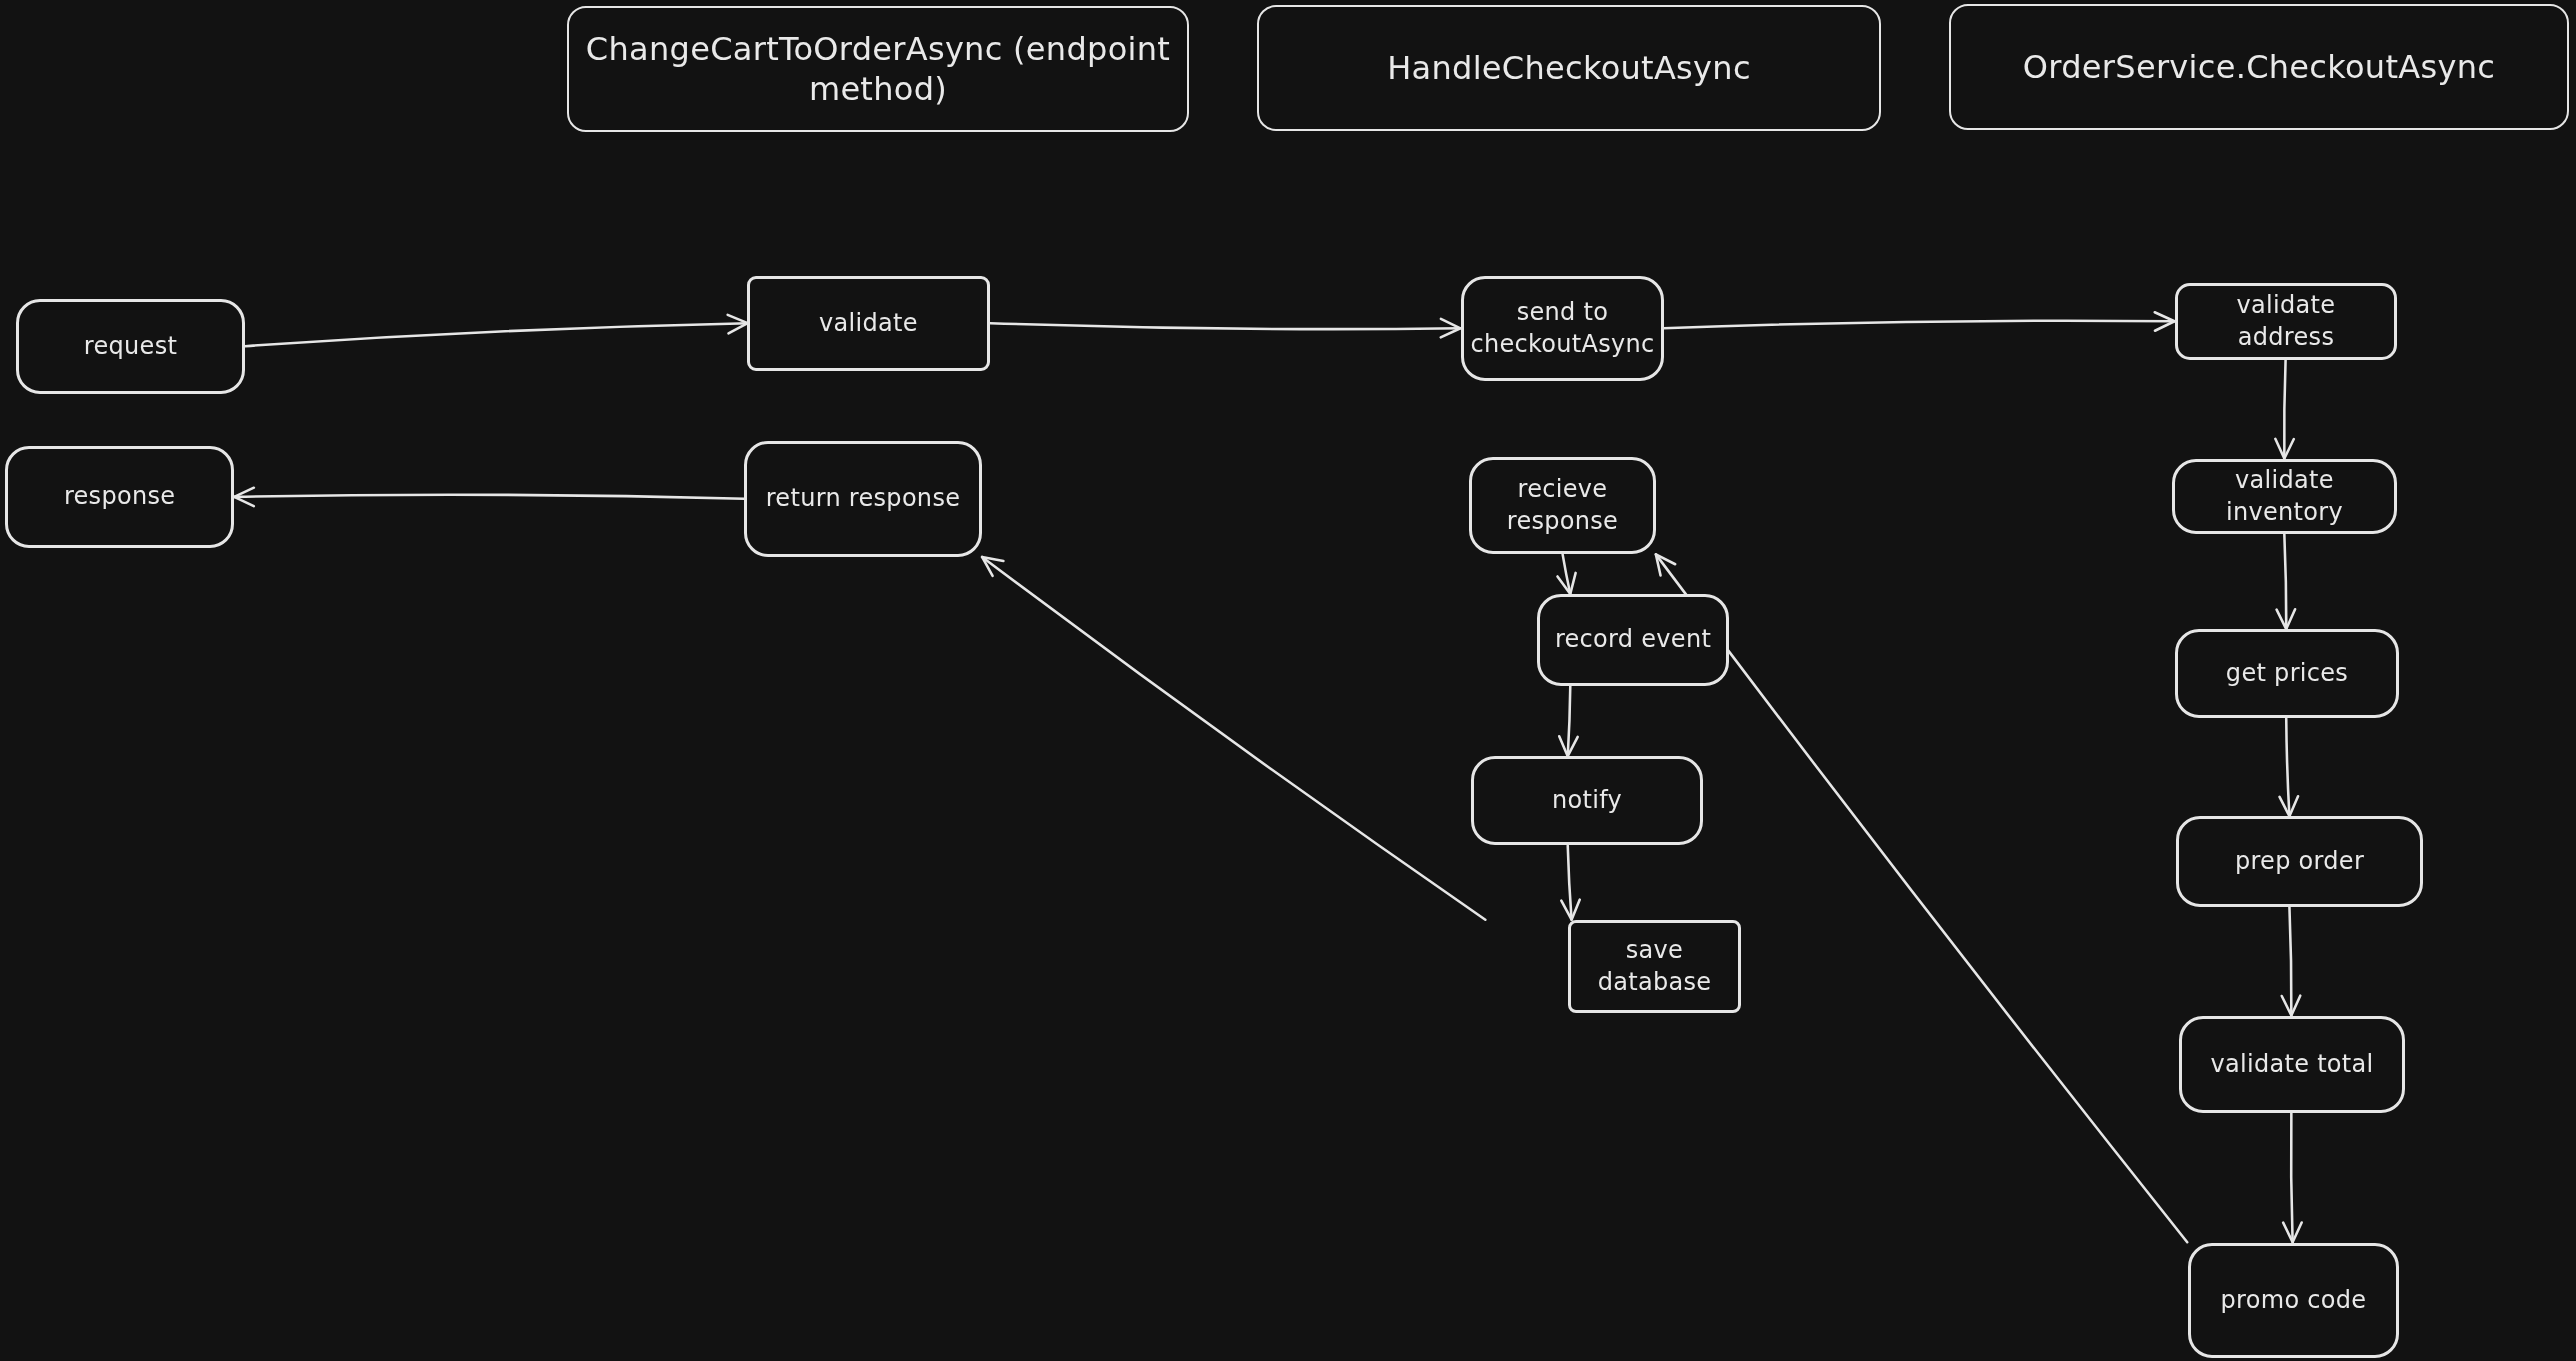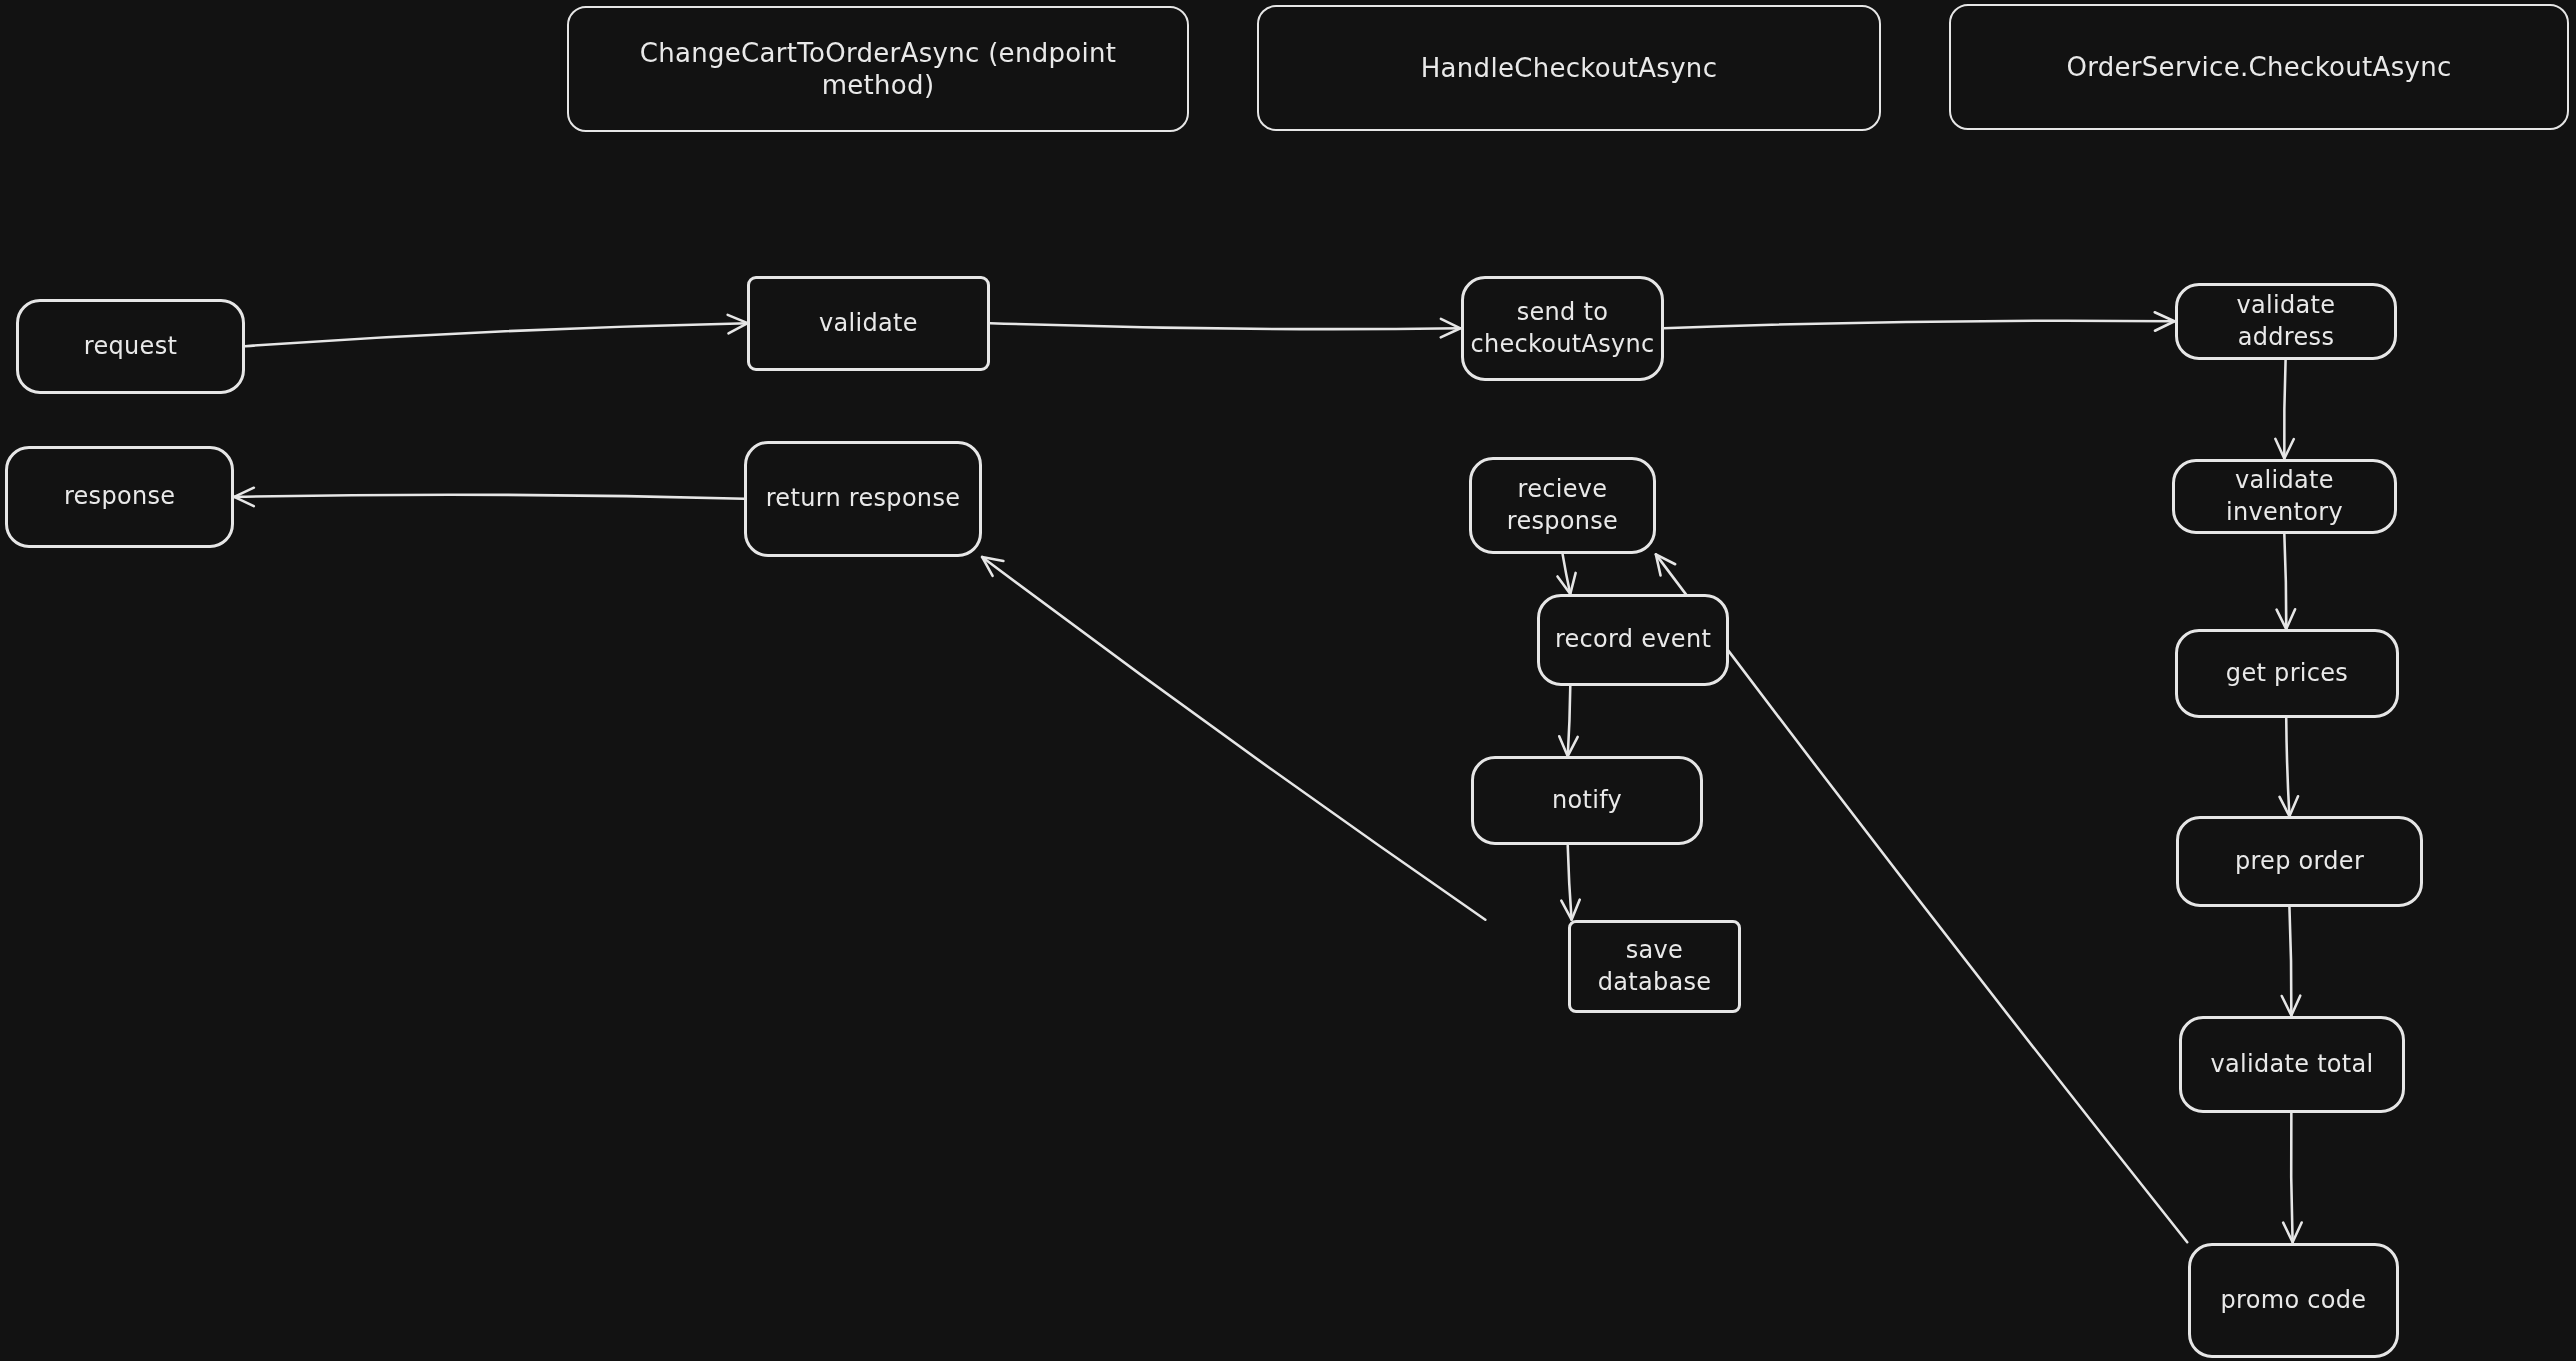--- a/index.html
+++ b/index.html
@@ -49,7 +49,7 @@
     border-radius: 19px;
   }
   .group-node .label {
-    font-size: 26px;
+    font-size: 32px;
     line-height: 1.25;
     text-align: center;
   }

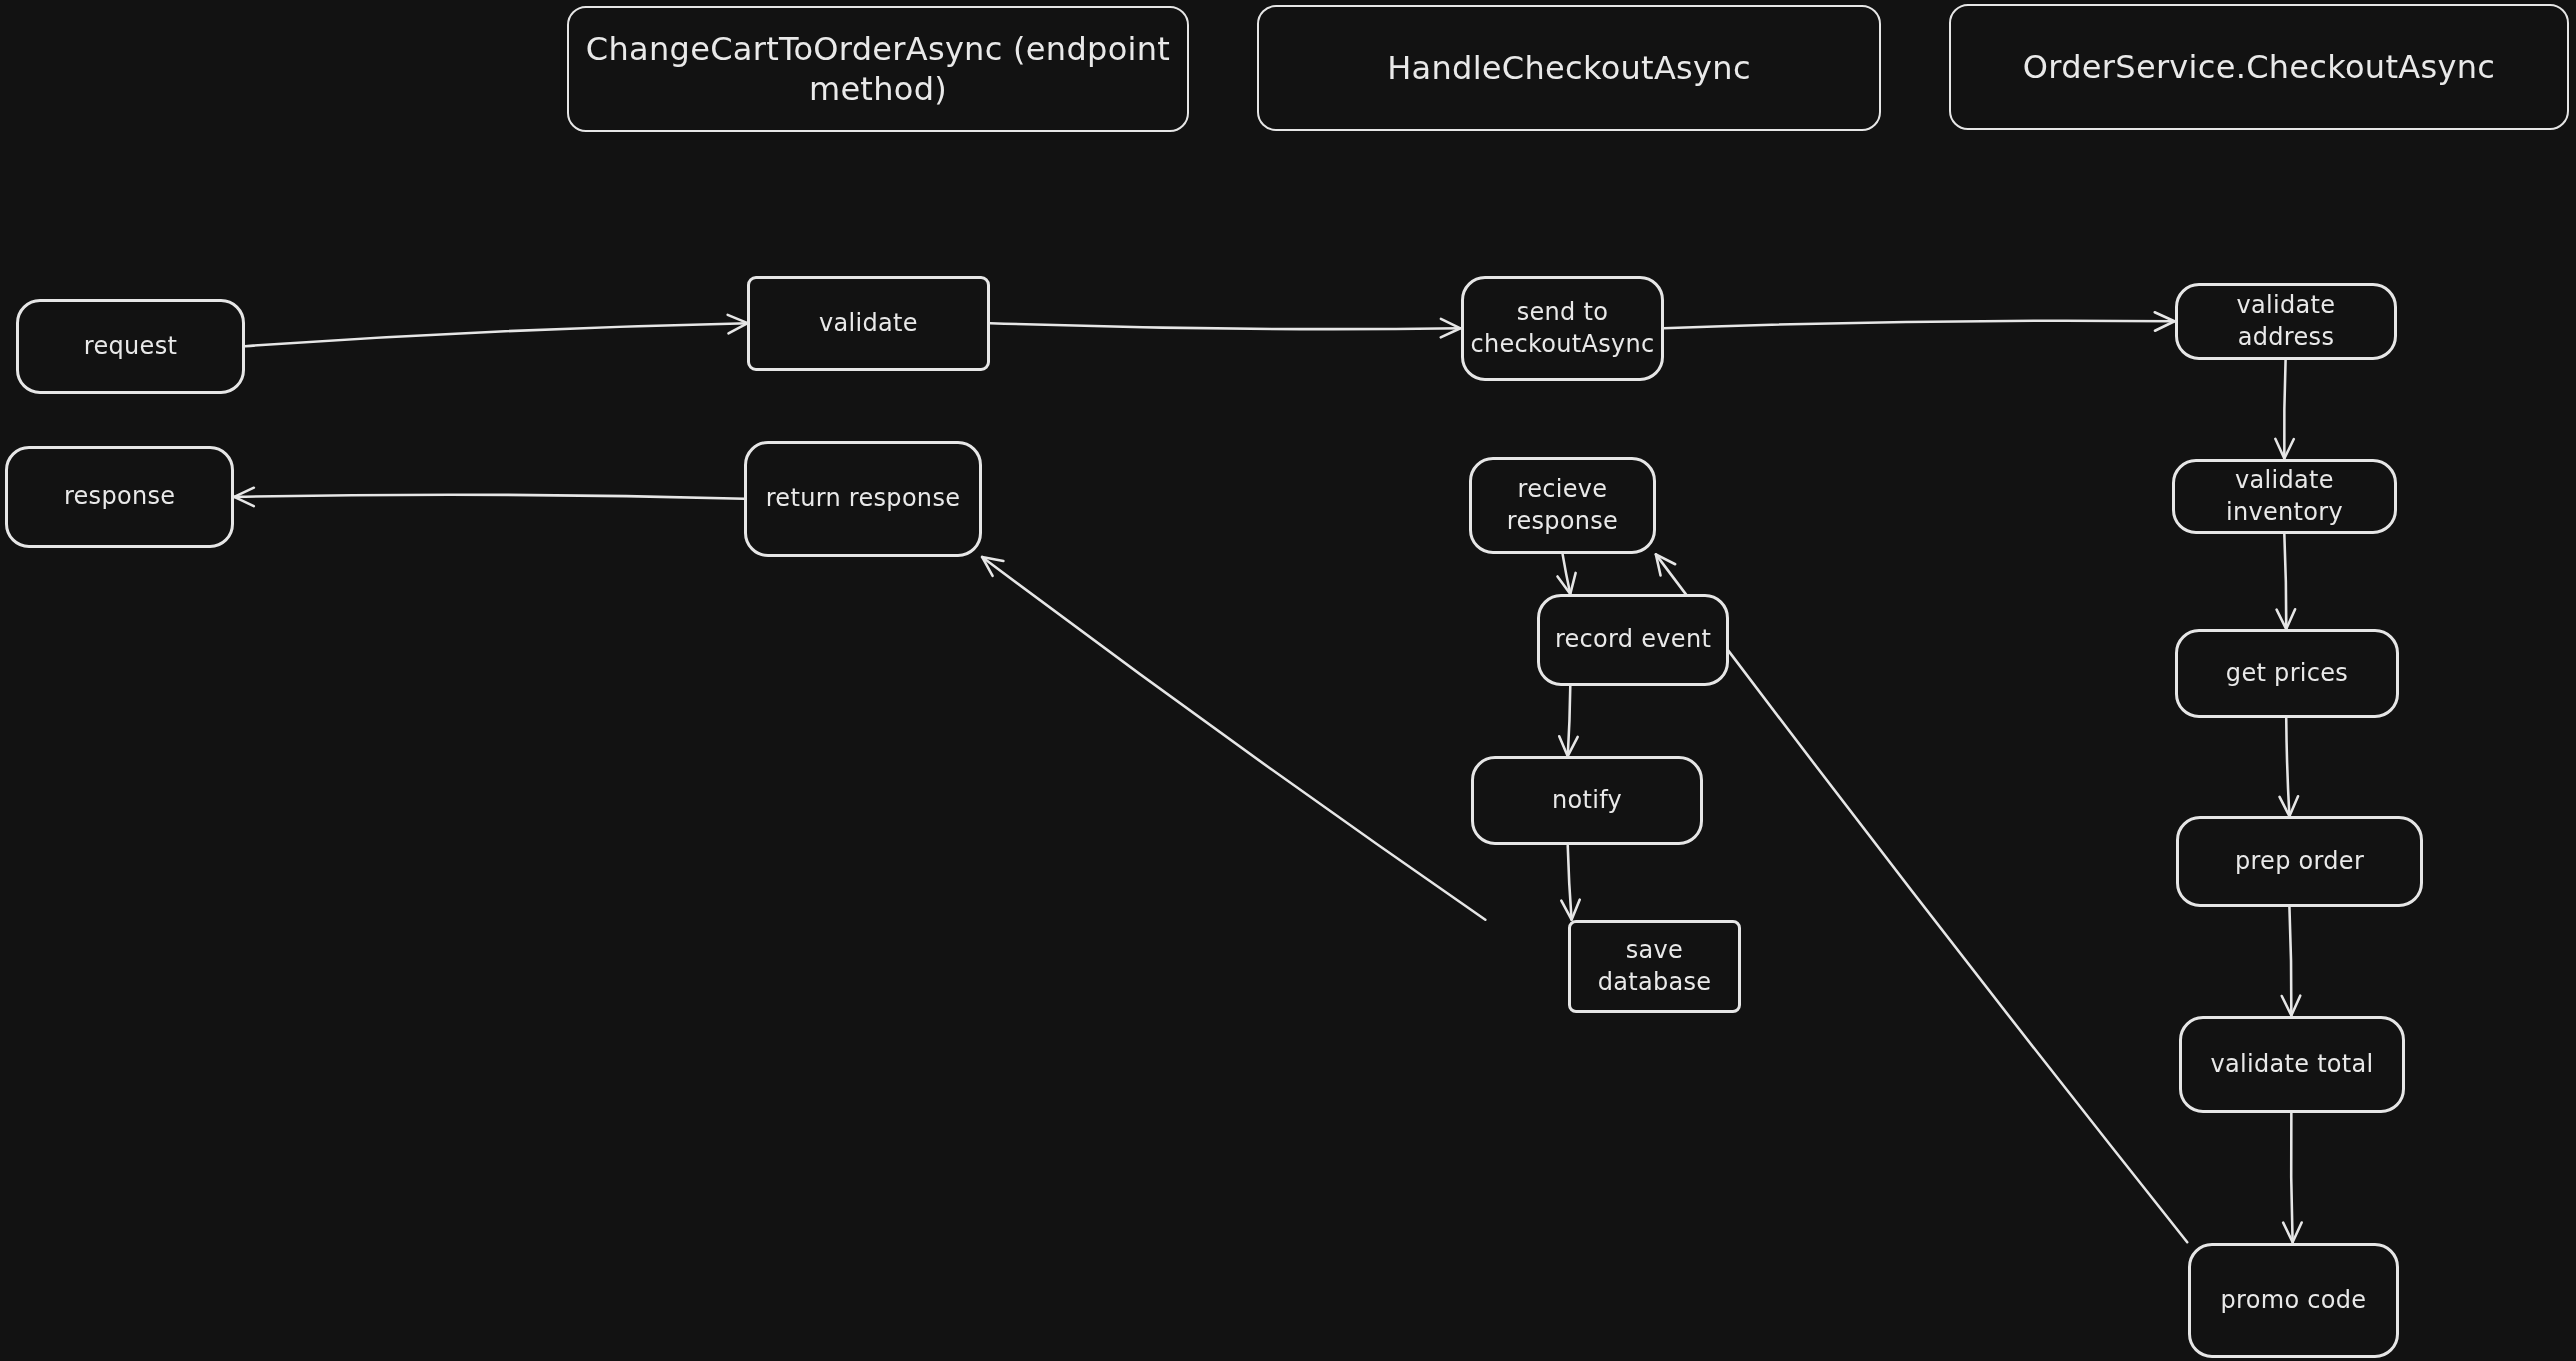--- a/index.html
+++ b/index.html
@@ -160,7 +160,7 @@
         <span class="label">save
 database</span>
       </div>
-      <div class="node step-node" style="left: 2175px; top: 283px; width: 222px; height: 77px;">
+      <div class="node step-node" style="left: 2175px; top: 283px; width: 222px; height: 77px; border-radius: 15px;">
         <span class="label">validate address</span>
       </div>
       <div class="node step-node" style="left: 2172px; top: 459px; width: 225px; height: 75px;">

